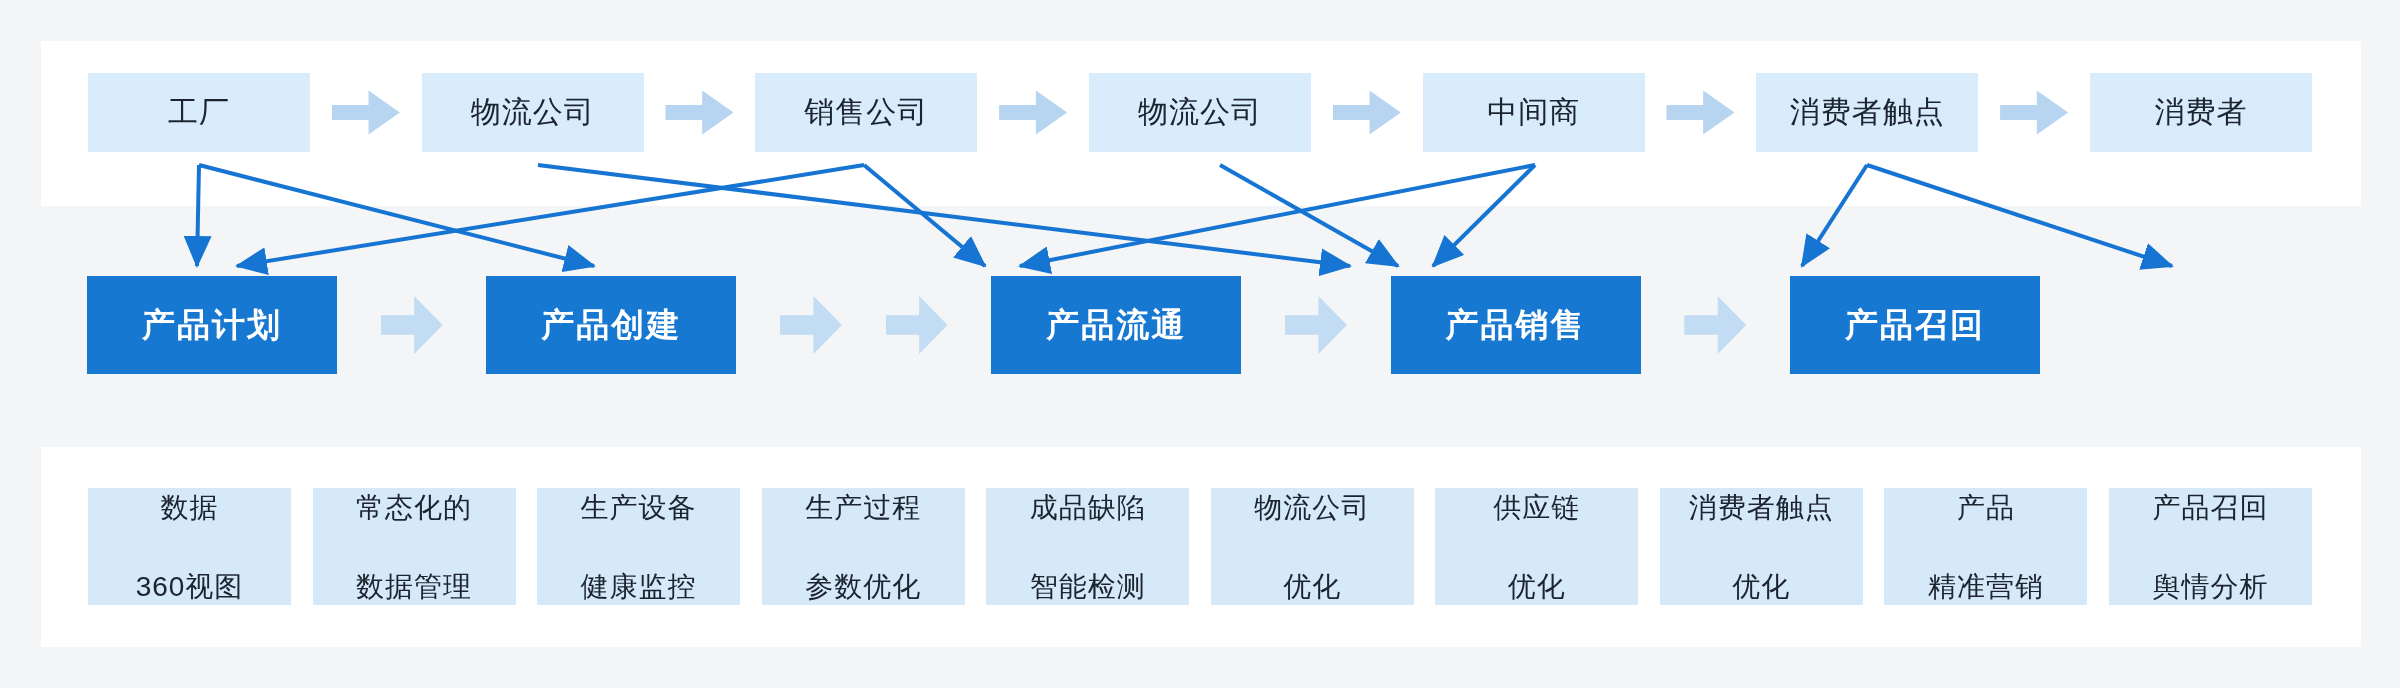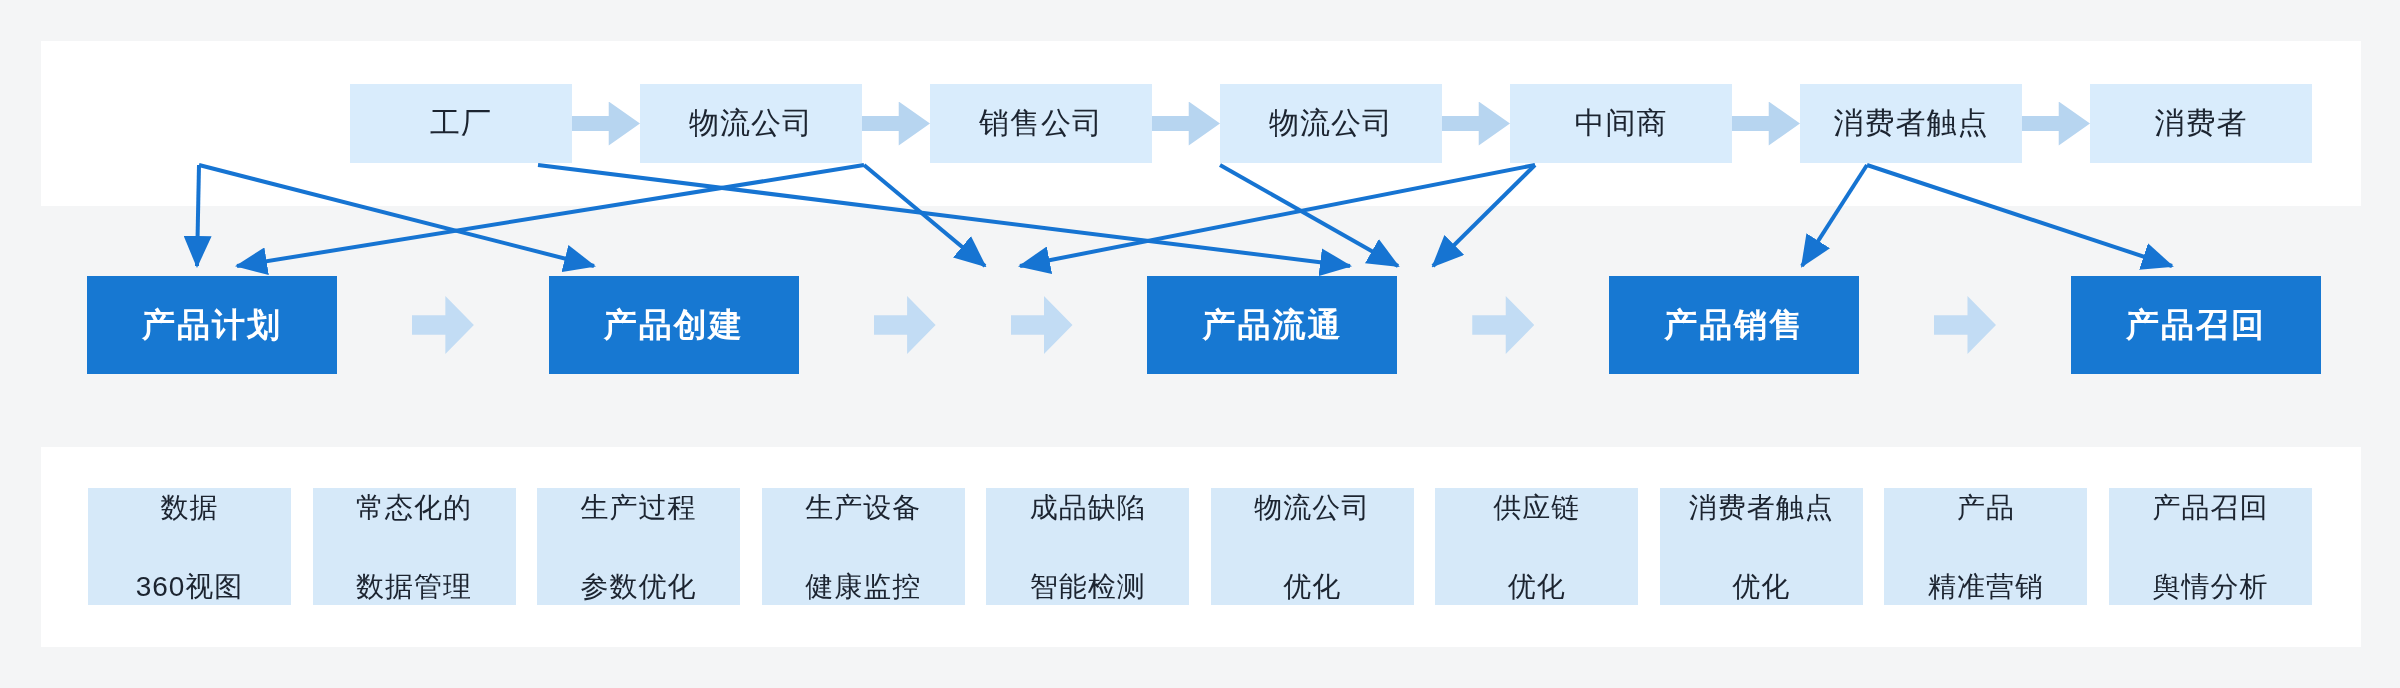--- a/index.html
+++ b/index.html
@@ -12,7 +12,7 @@
 
   .row{position:absolute;display:flex;justify-content:space-between;align-items:center;}
 
-  .row-top{left:88px;top:84px;width:2224px;height:79px;justify-content:flex-end;}
+  .row-top{left:88px;top:73px;width:2224px;height:79px;}
   .tbox{flex:0 0 222px;height:79px;background:#d9ecfc;color:#1c2430;
         display:flex;align-items:center;justify-content:center;
         font-size:30px;letter-spacing:1px;}

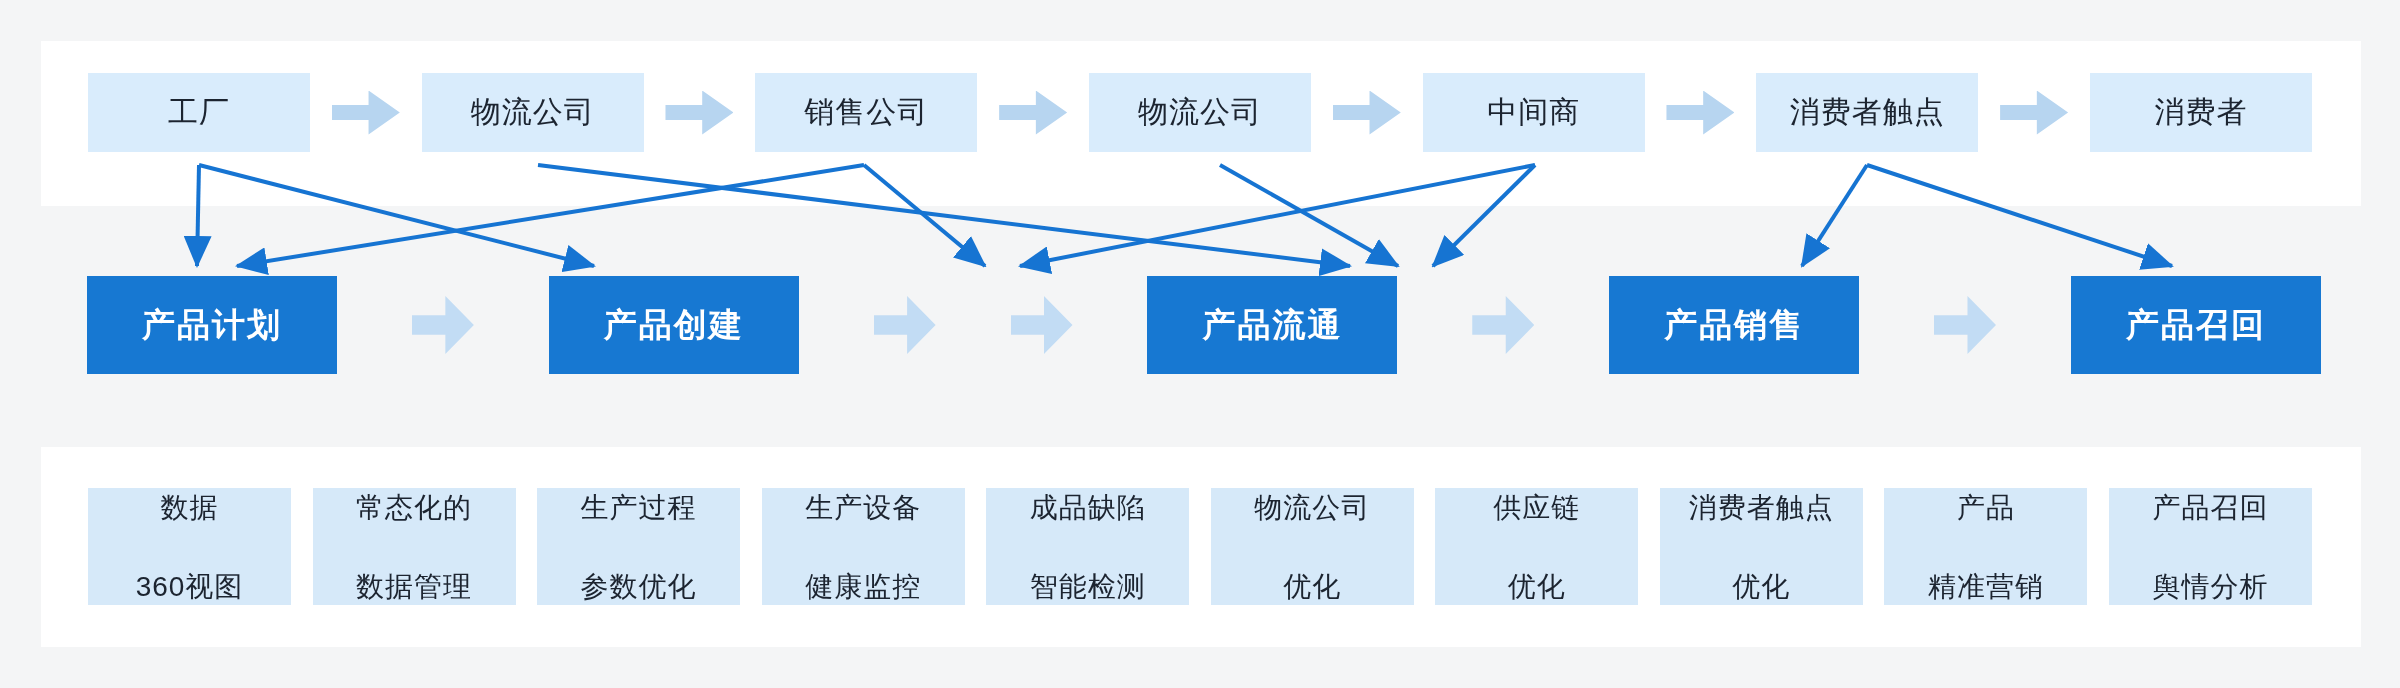--- a/index.html
+++ b/index.html
@@ -17,7 +17,7 @@
         display:flex;align-items:center;justify-content:center;
         font-size:30px;letter-spacing:1px;}
 
-  .row-mid{left:87px;top:276px;width:2234px;height:98px;gap:28px;}
+  .row-mid{left:87px;top:276px;width:1953px;height:98px;gap:28px;}
   .mbox{flex:0 0 250px;height:98px;background:#1778d2;color:#ffffff;
         display:flex;align-items:center;justify-content:center;
         font-size:33px;font-weight:bold;letter-spacing:2px;}

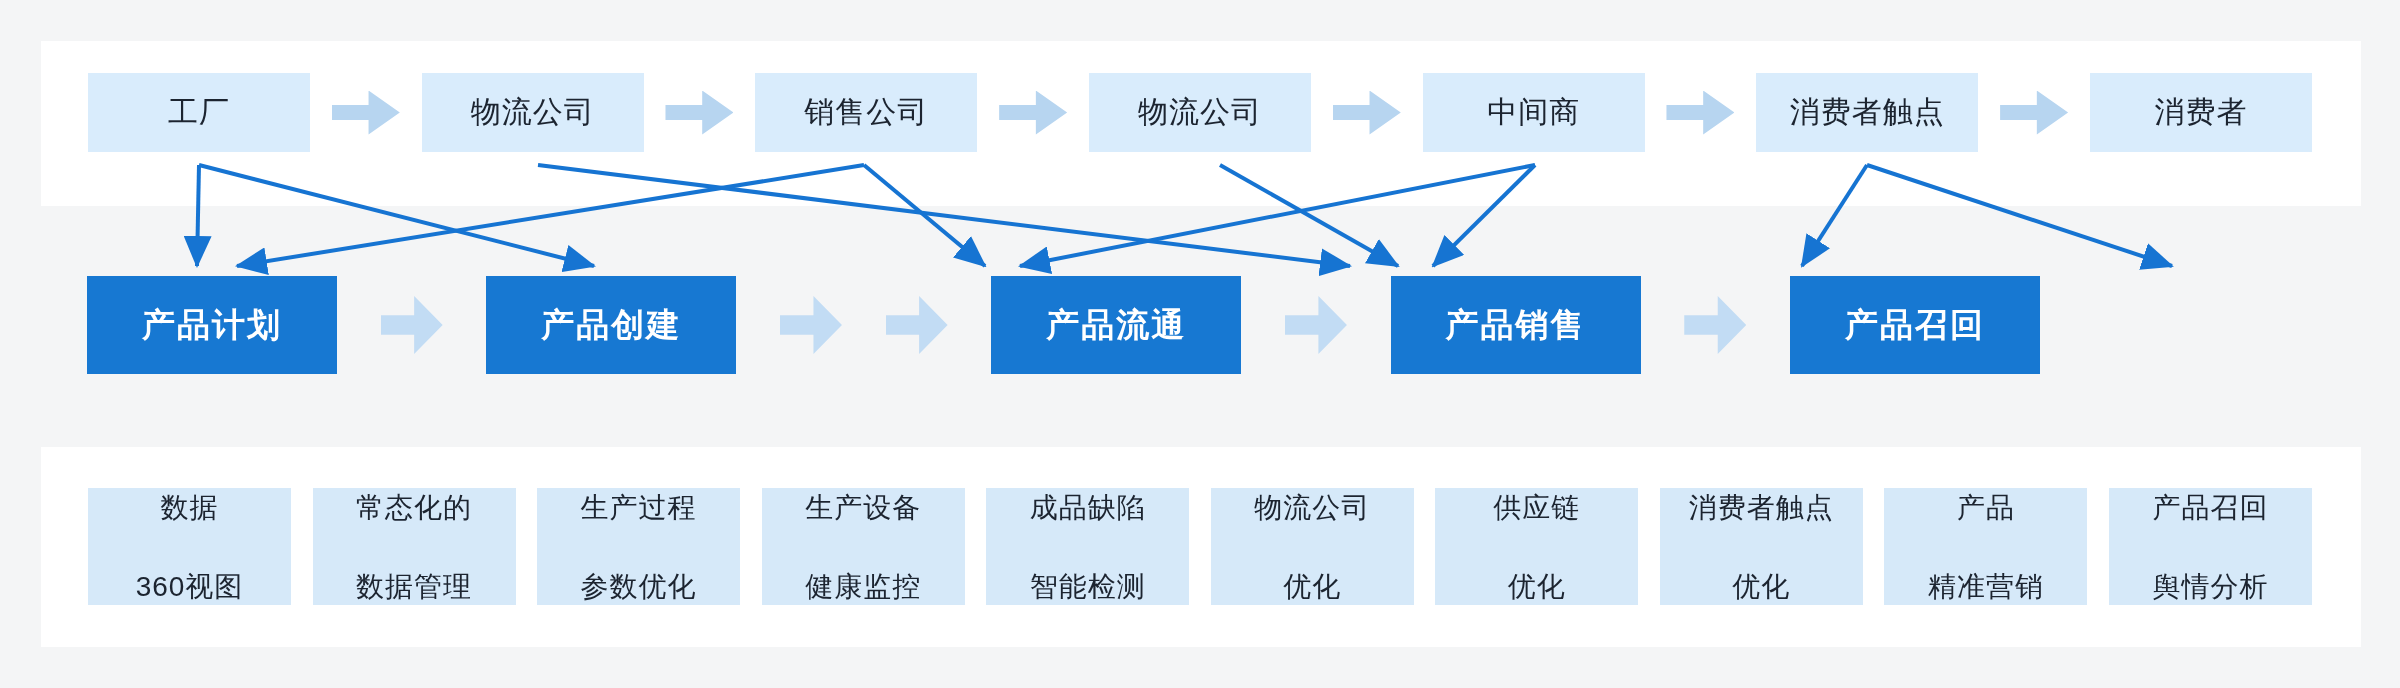--- a/index.html
+++ b/index.html
@@ -81,12 +81,12 @@
       <span>数据管理</span>
     </div>
     <div class="bbox">
+      <span>生产设备</span>
+      <span>健康监控</span>
+    </div>
+    <div class="bbox">
       <span>生产过程</span>
       <span>参数优化</span>
-    </div>
-    <div class="bbox">
-      <span>生产设备</span>
-      <span>健康监控</span>
     </div>
     <div class="bbox">
       <span>成品缺陷</span>

